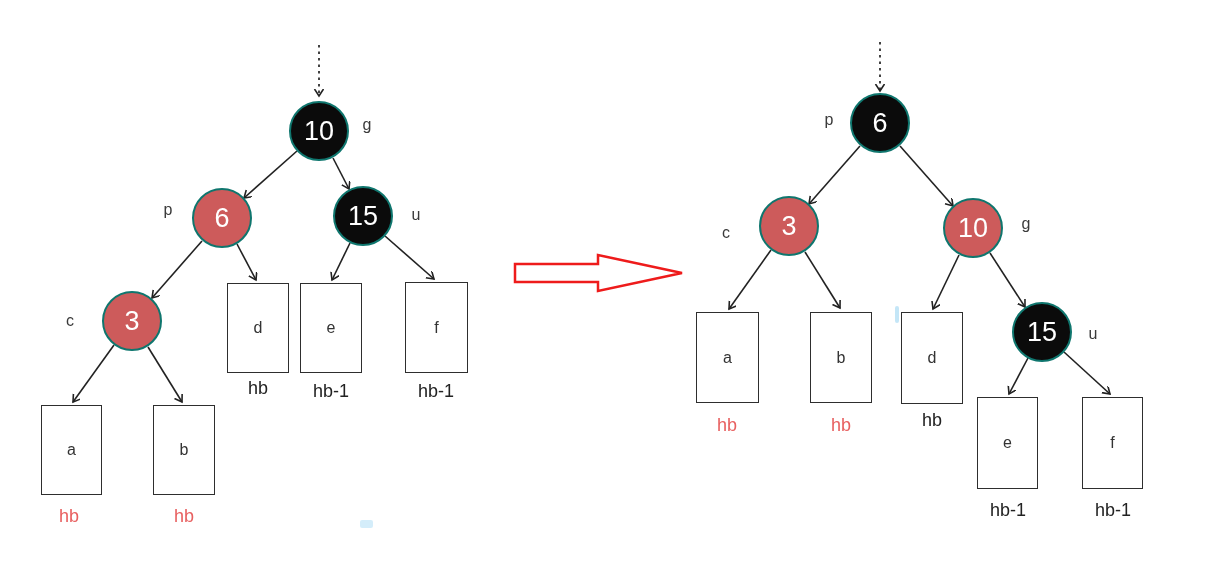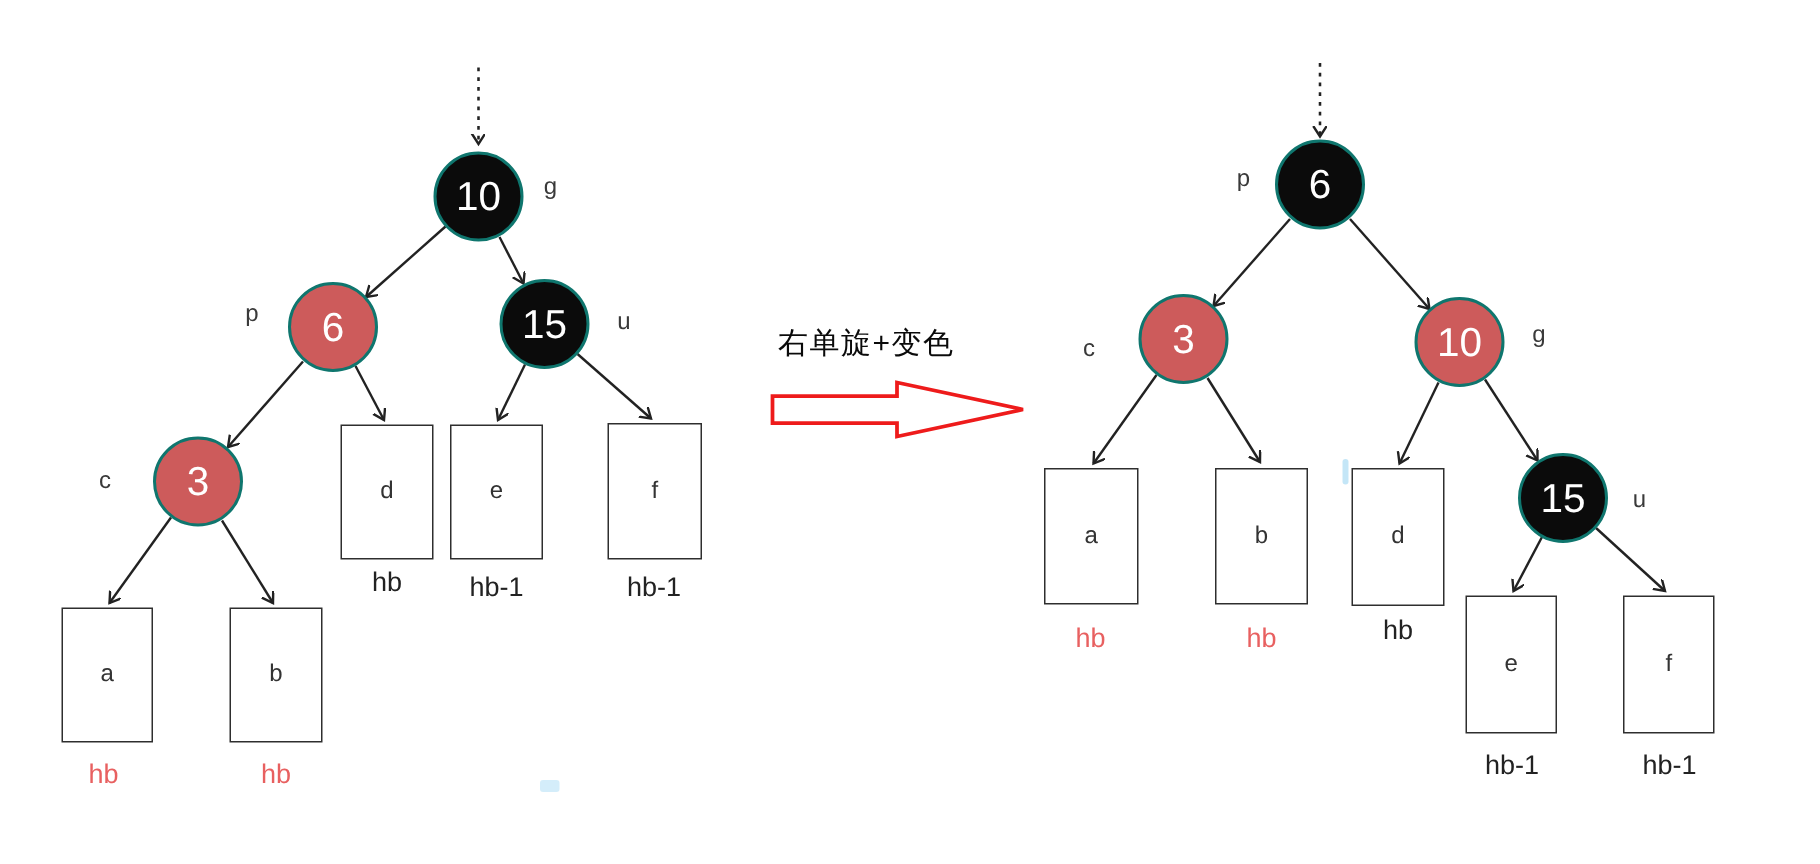--- a/index.html
+++ b/index.html
@@ -79,7 +79,6 @@
     <polygon points="515,264 598,264 598,255 682,273 598,291 598,282 515,282" fill="#ffffff" stroke="#ee1b1b" stroke-width="2.5" stroke-linejoin="miter"></polygon>
   </svg>
 
-  <div class="annotation">右单旋+变色</div>
 
   <div class="node black" style="left:289px;top:101px">
     <span>10</span>

